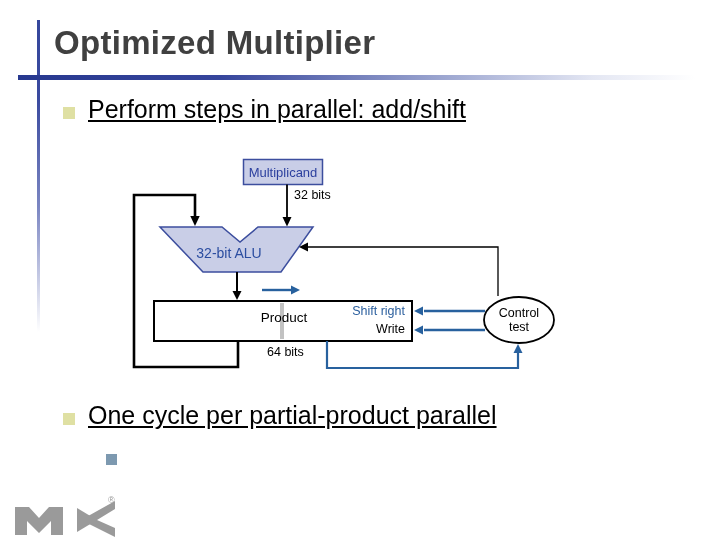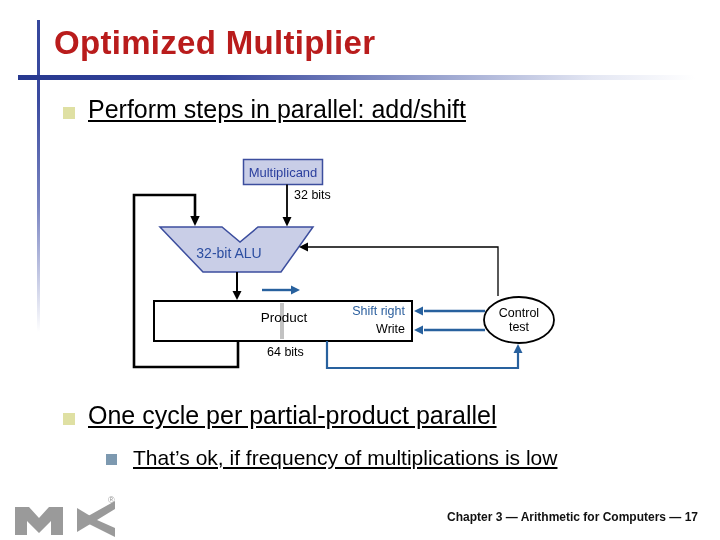--- a/index.html
+++ b/index.html
@@ -18,7 +18,7 @@
   }
   .title{
     position:absolute;left:54px;top:24px;
-    font-size:33px;font-weight:bold;color:#b91c1c;letter-spacing:0.3px;white-space:nowrap;
+    font-size:33px;font-weight:bold;color:#404040;letter-spacing:0.3px;white-space:nowrap;
   }
   .bullet-sq{position:absolute;width:12px;height:12px;background:#dfe0a3;}
   .bullet-sq.sub{width:11px;height:11px;background:#7d99b0;}

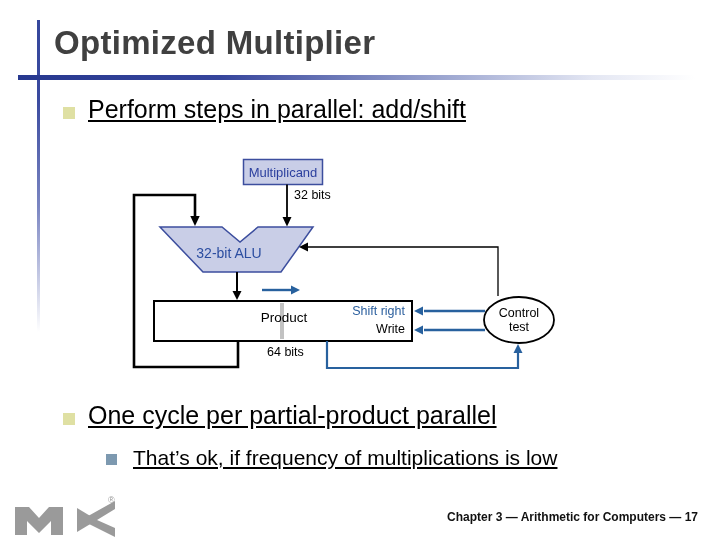--- a/index.html
+++ b/index.html
@@ -93,7 +93,6 @@
   <div class="bullet-text" style="left:88px;top:401px;">One cycle per partial-product parallel</div>
 
   <div class="bullet-sq sub" style="left:106px;top:454px;"></div>
-  <div class="bullet-text sub" style="left:133px;top:446px;">That’s ok, if frequency of multiplications is low</div>
 
   <svg class="logo-svg" viewBox="0 0 104 44">
     <polygon points="2,14 16,14 26,25 36,14 50,14 50,42 38,42 38,28 26,40 14,28 14,42 2,42" fill="#9a9a9a"></polygon>

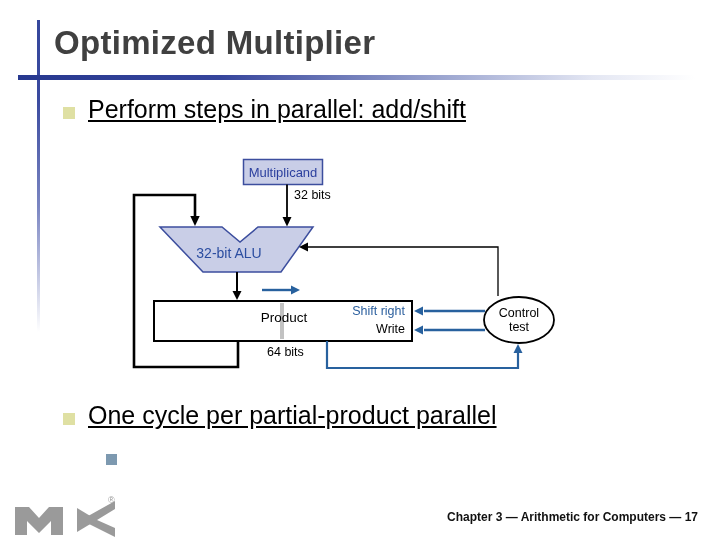--- a/index.html
+++ b/index.html
@@ -101,7 +101,6 @@
     <text x="95" y="10" font-size="9" fill="#9a9a9a">®</text>
   </svg>
 
-  <div class="footer">Chapter 3 — Arithmetic for Computers — 17</div>
 
 </div>
 

